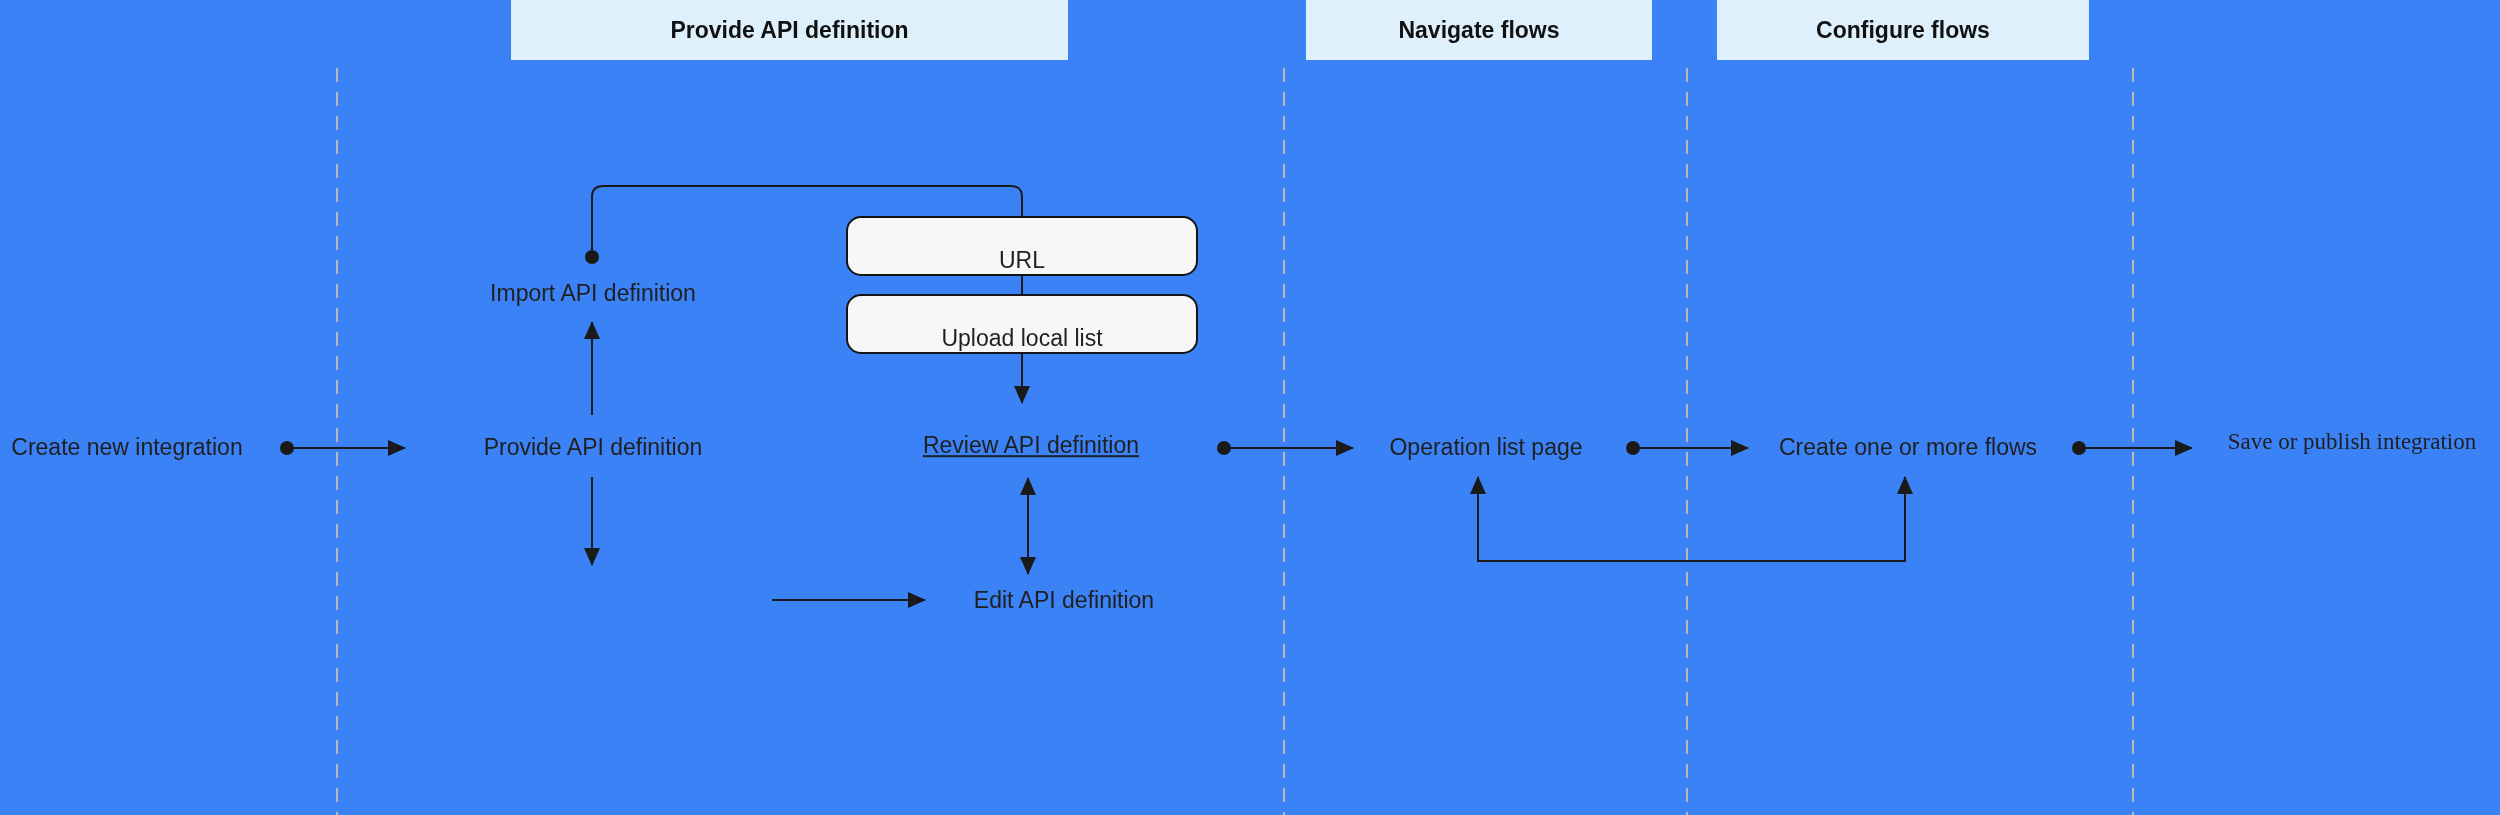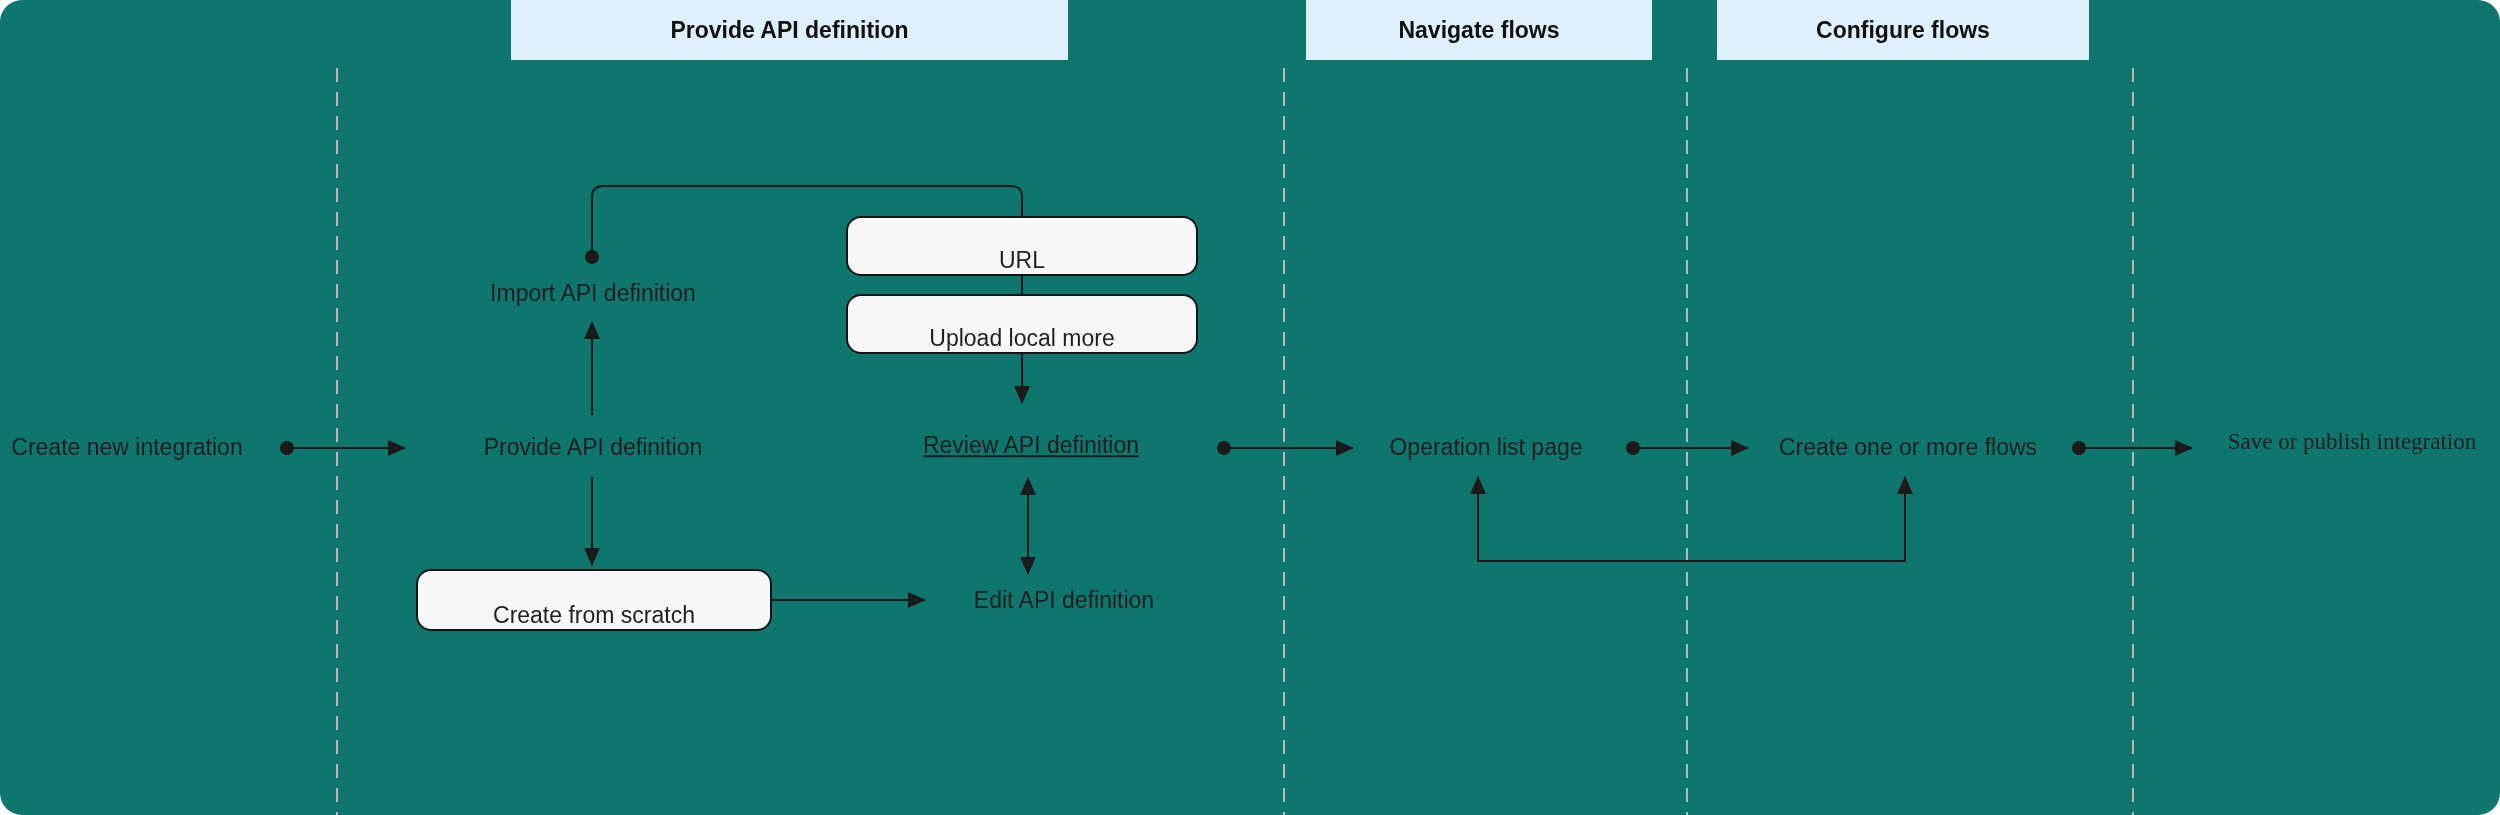--- a/index.html
+++ b/index.html
@@ -11,10 +11,9 @@
     position: relative;
     width: 2500px;
     height: 815px;
-    background: #0f766e;
+    background: #3b82f6;
     font-family: "Liberation Sans", sans-serif;
     overflow: hidden;
-    border-radius: 22px;
   }
   .connector-layer {
     position: absolute;

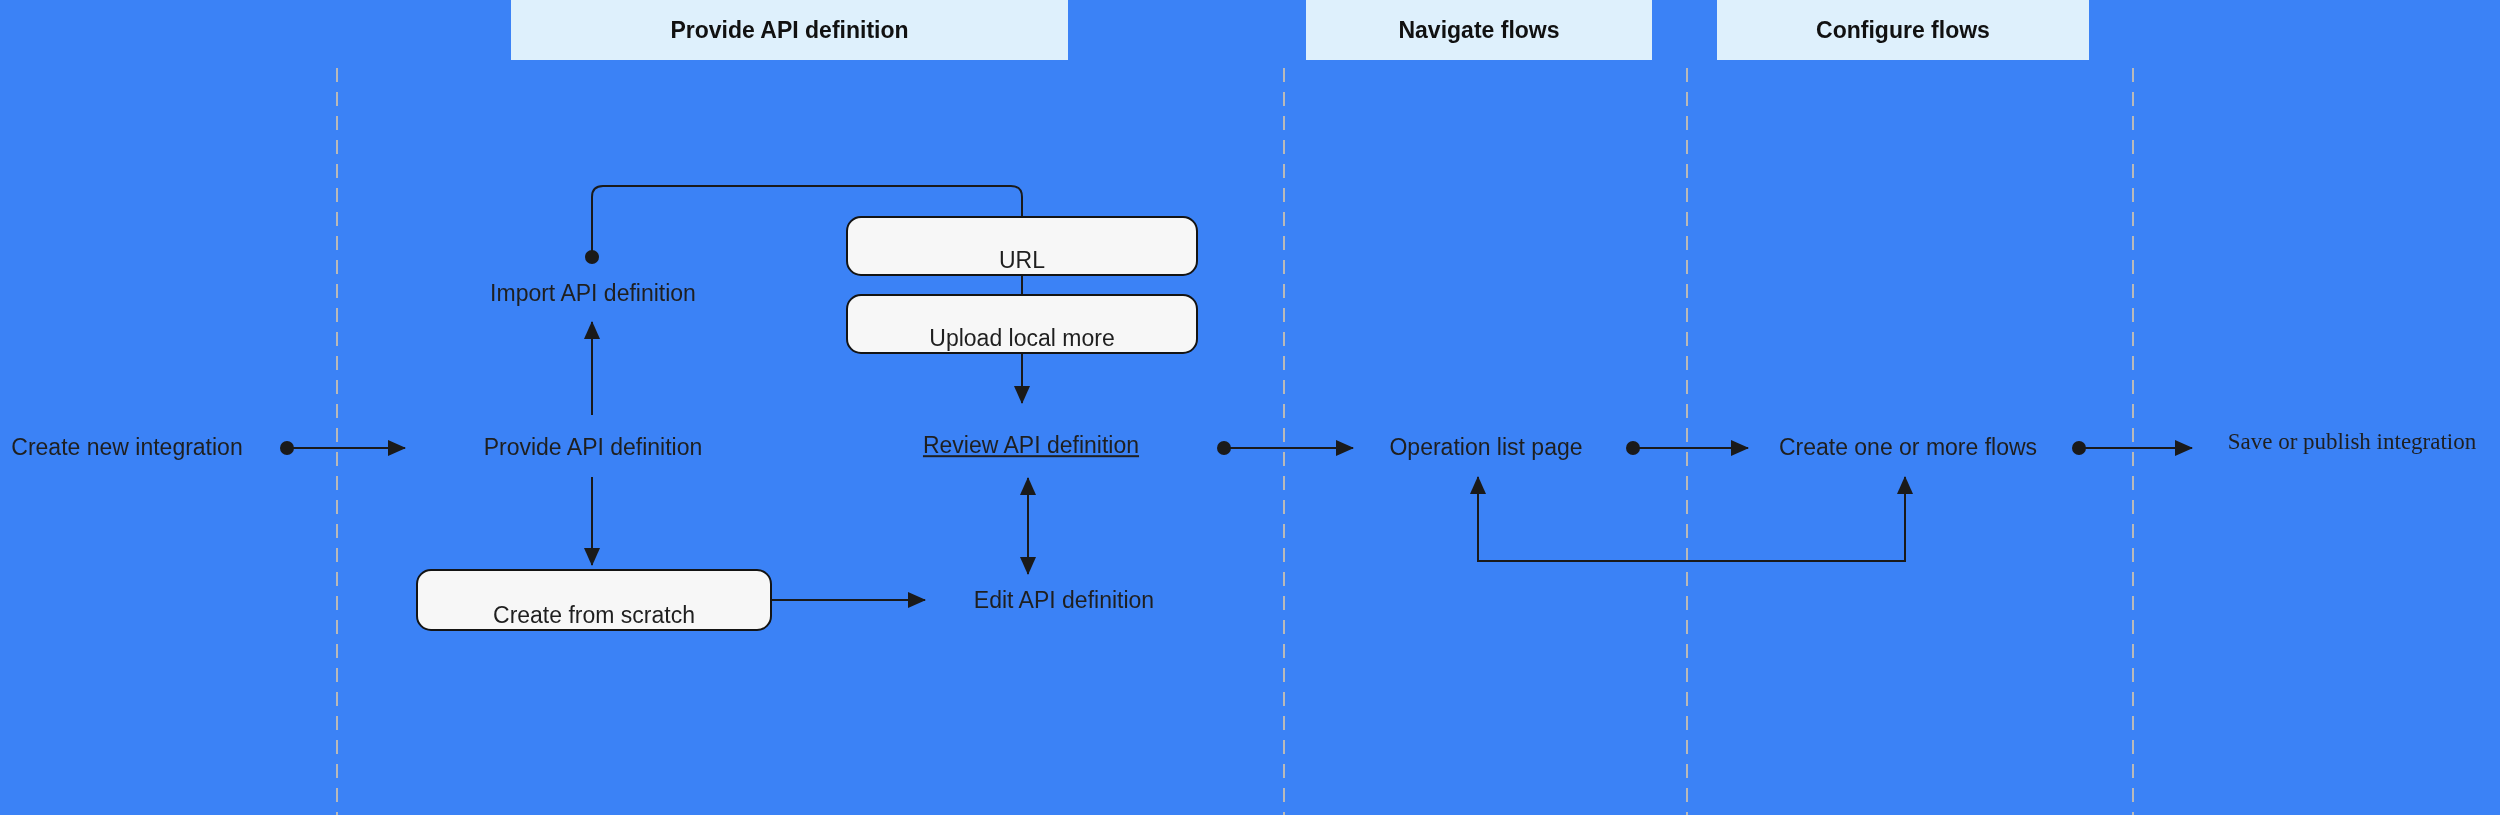--- a/index.html
+++ b/index.html
@@ -141,7 +141,7 @@
     <span>URL</span>
   </div>
   <div class="node-box upload">
-    <span>Upload local more</span>
+    <span>Upload local list</span>
   </div>
   <div class="node-box scratch">
     <span>Create from scratch</span>

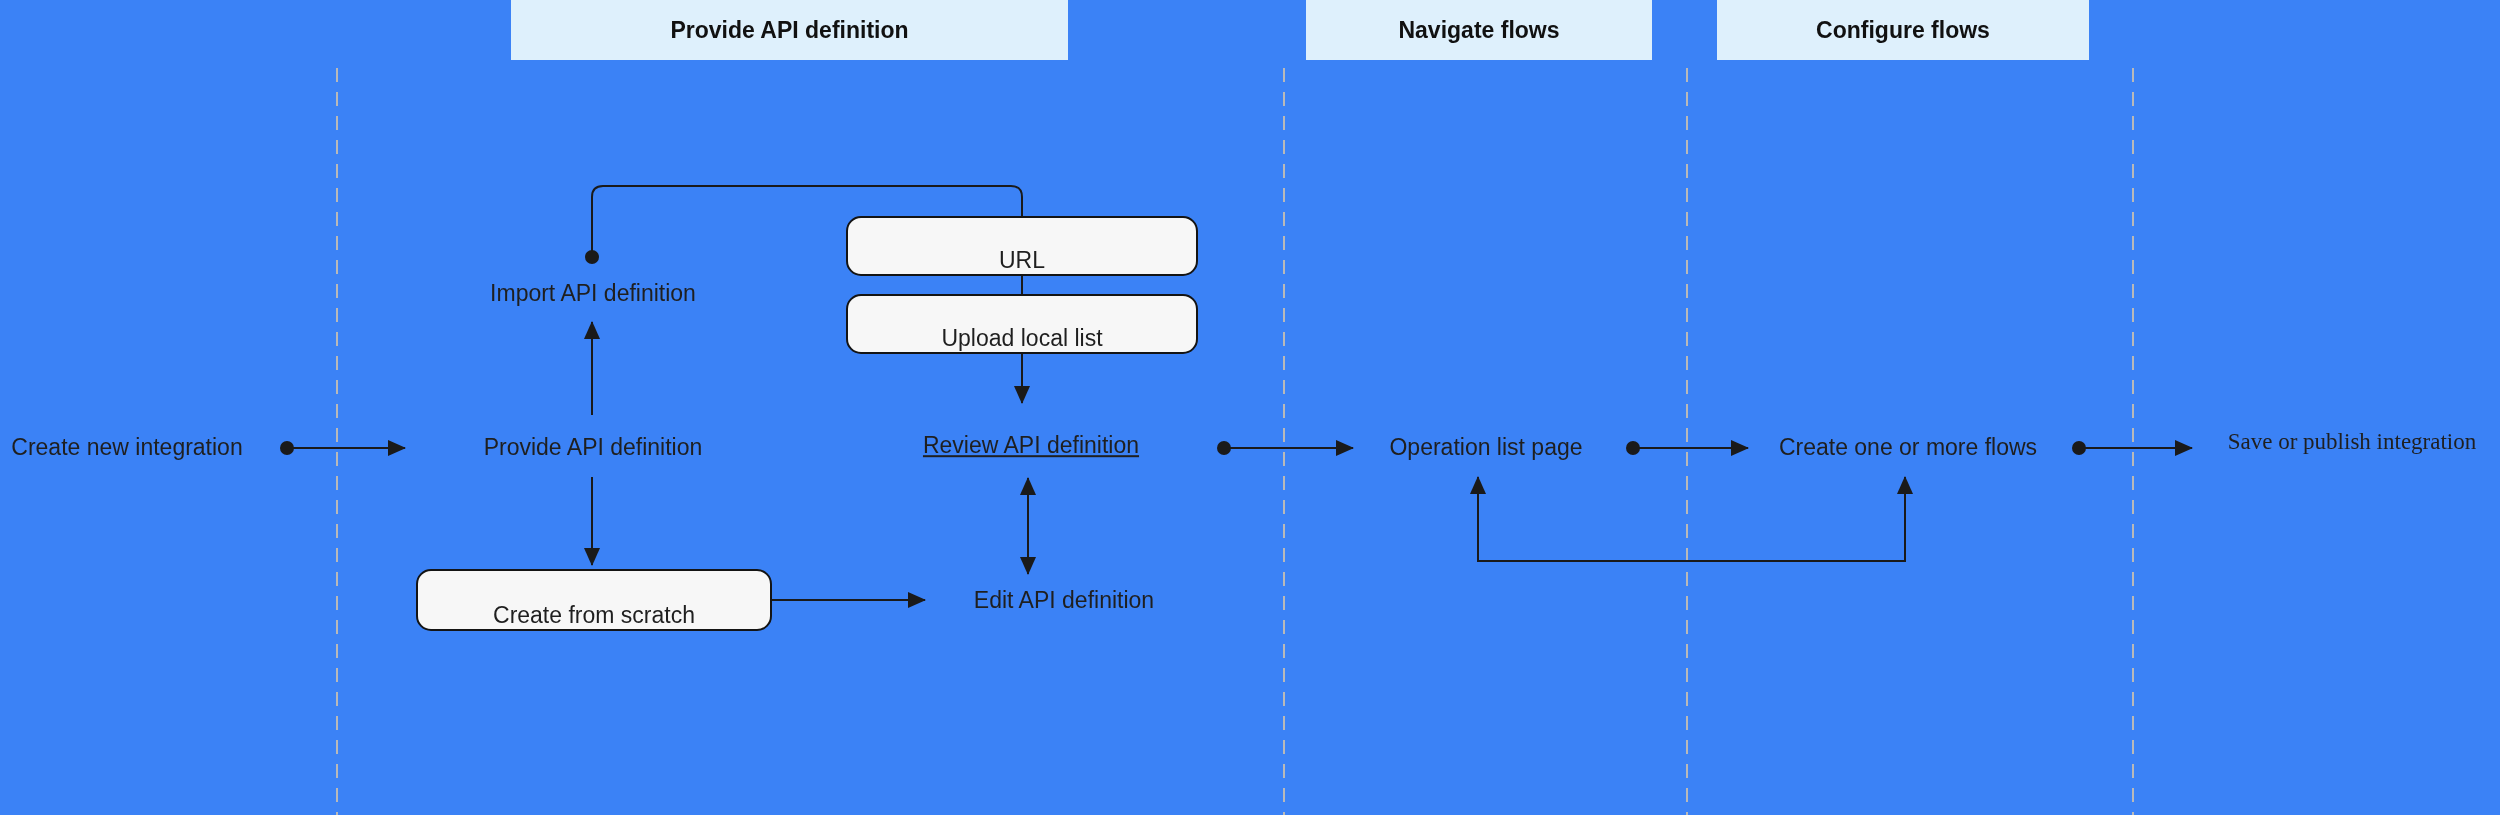--- a/index.html
+++ b/index.html
@@ -143,9 +143,6 @@
   <div class="node-box upload">
     <span>Upload local list</span>
   </div>
-  <div class="node-box scratch">
-    <span>Create from scratch</span>
-  </div>
 
 </div>
 

